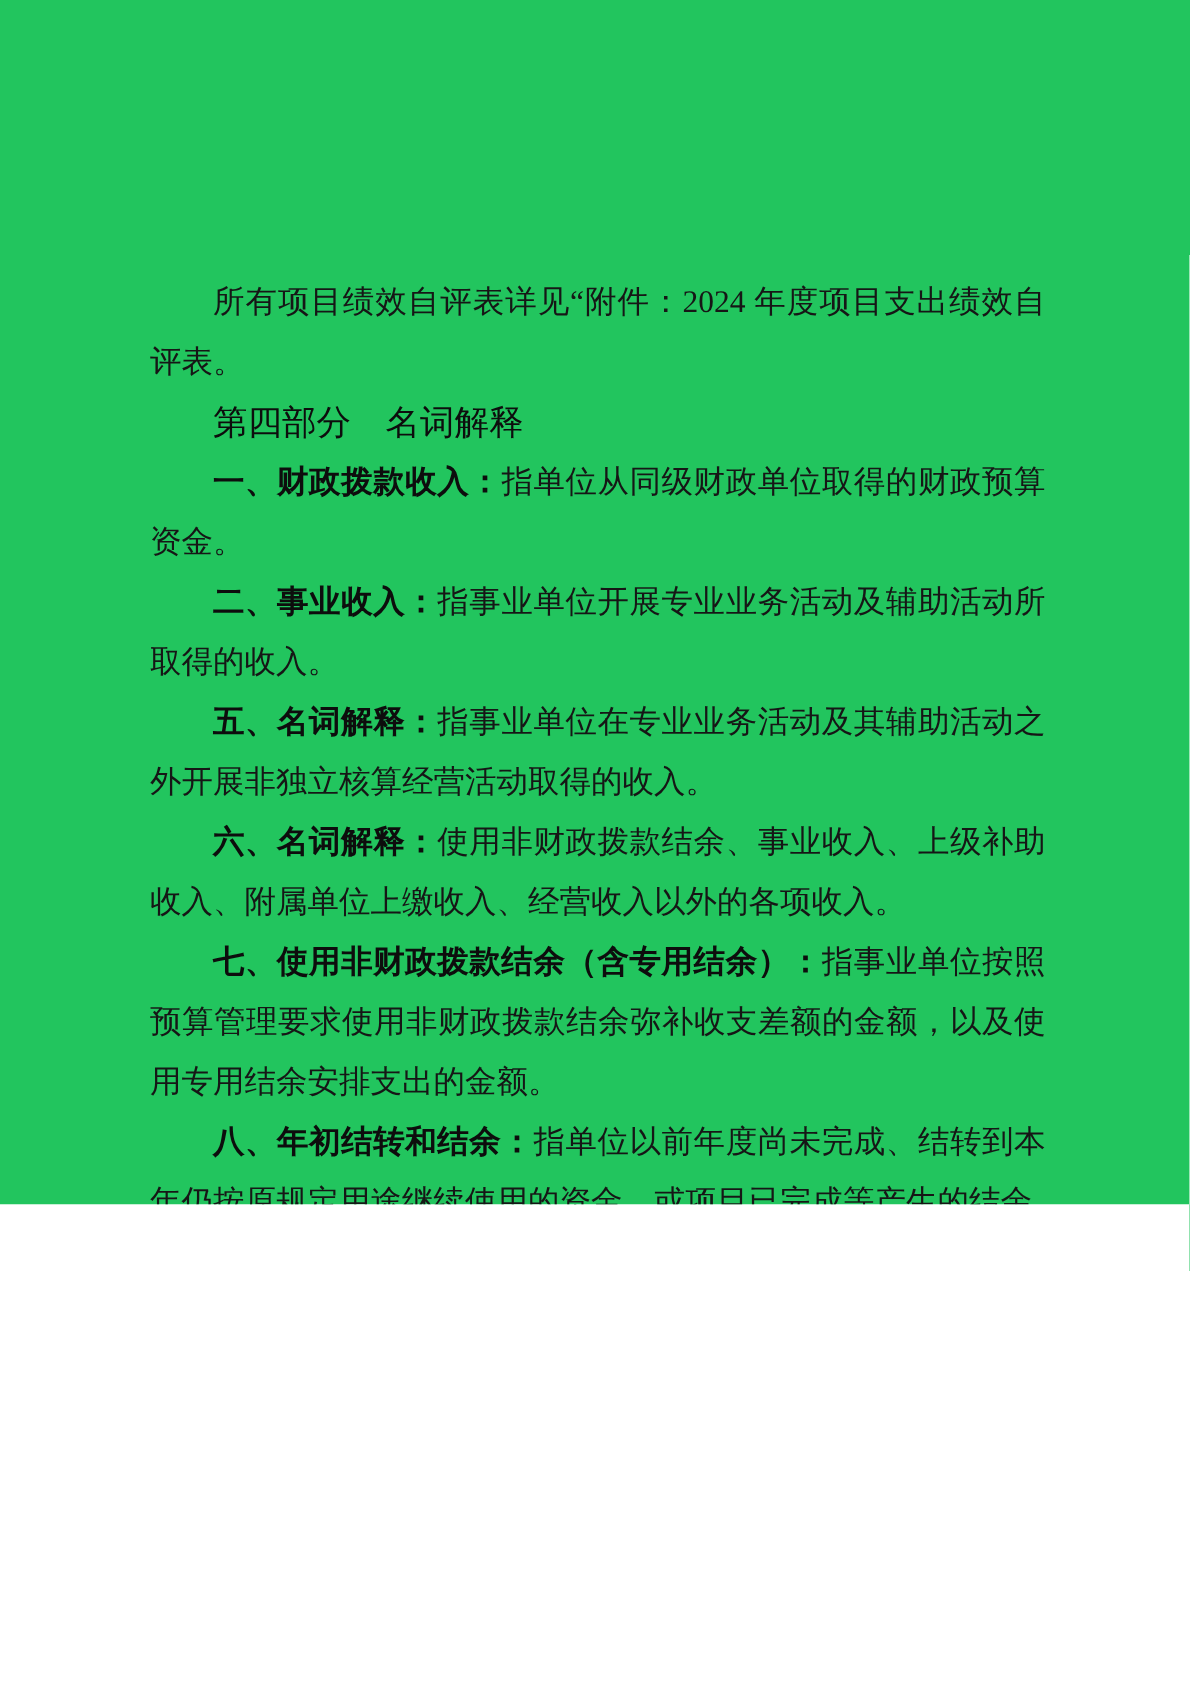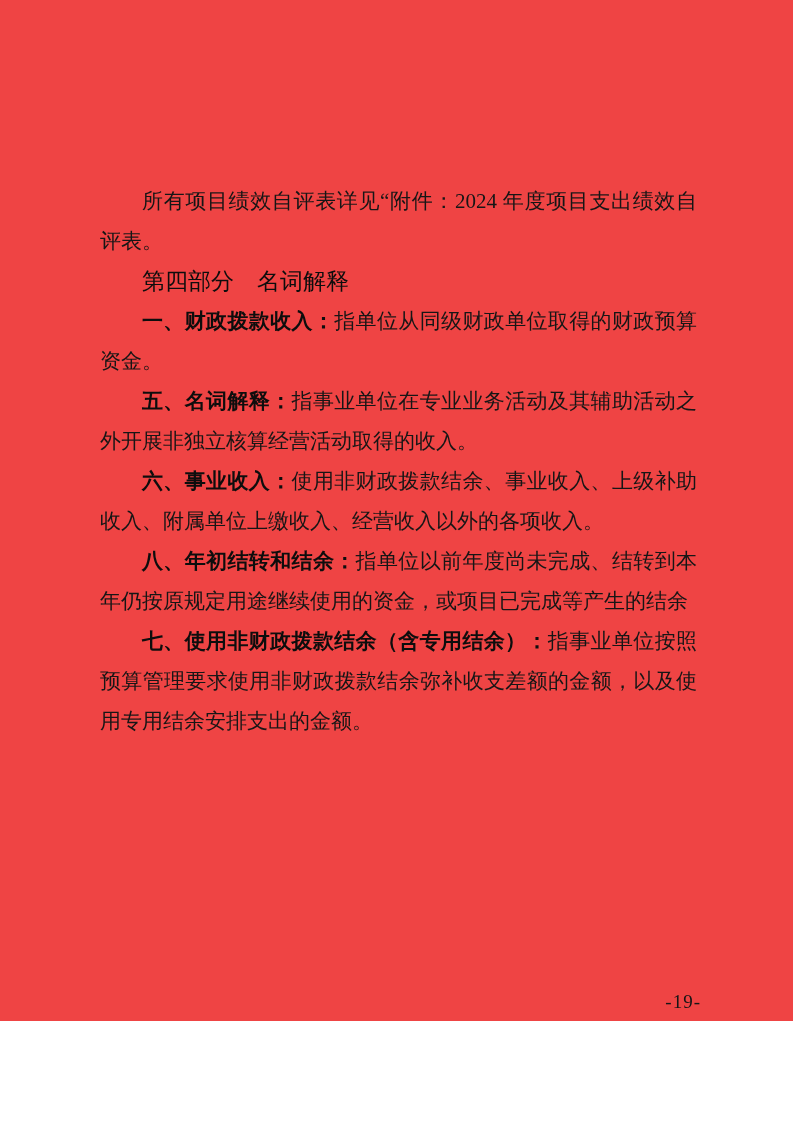--- a/index.html
+++ b/index.html
@@ -10,8 +10,8 @@
     .page {
       position: relative;
       width: 793px;
-      height: 1021px;
-      background: #ef4444;
+      height: 803px;
+      background: #22c55e;
       overflow: hidden;
       color: #161616;
       font-family: "Liberation Serif", "DejaVu Serif", serif;

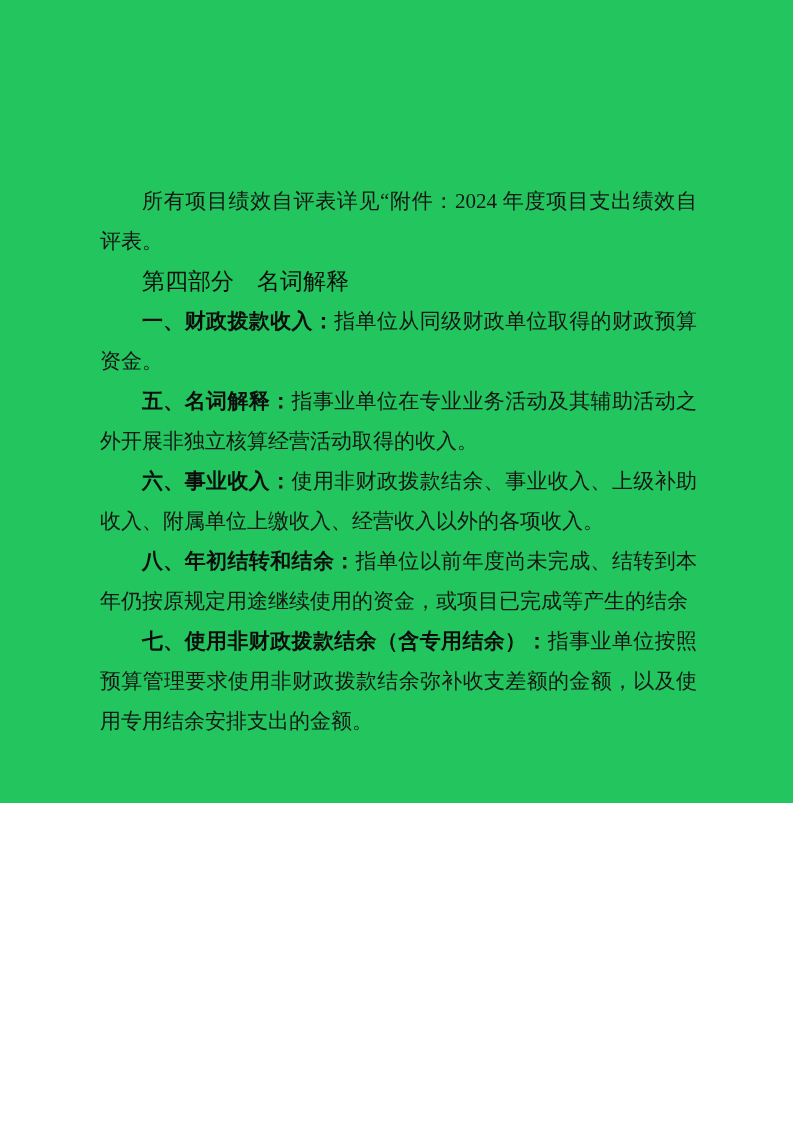--- a/index.html
+++ b/index.html
@@ -63,6 +63,7 @@
 
     <p class="para"><b class="term-label">一、财政拨款收入：</b><span>指单位从同级财政单位取得的财政预算资金。</span></p>
 
+    <p class="para"><b class="term-label">二、事业收入：</b><span>指事业单位开展专业业务活动及辅助活动所取得的收入。</span></p>
 
 
 

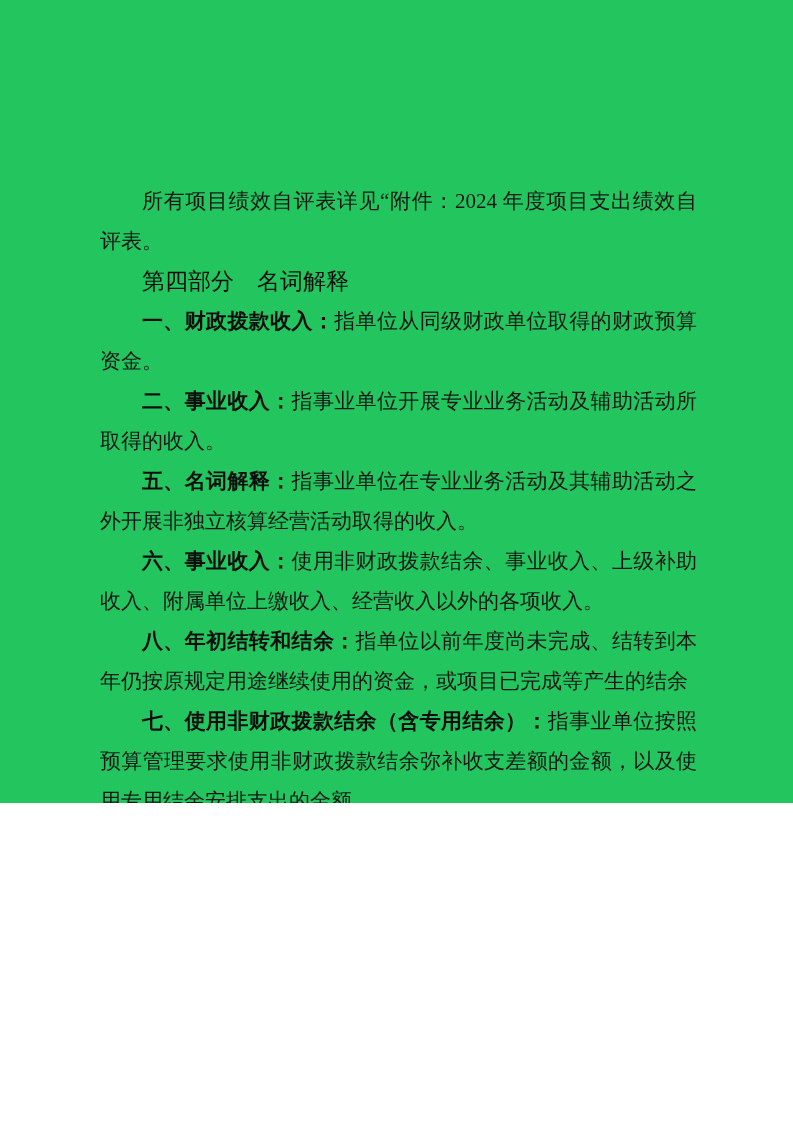--- a/index.html
+++ b/index.html
@@ -69,7 +69,7 @@
 
     <p class="para"><b class="term-label">五、名词解释：</b><span>指事业单位在专业业务活动及其辅助活动之外开展非独立核算经营活动取得的收入。</span></p>
 
-    <p class="para"><b class="term-label">六、事业收入：</b><span>使用非财政拨款结余、事业收入、上级补助收入、附属单位上缴收入、经营收入以外的各项收入。</span></p>
+    <p class="para"><b class="term-label">六、名词解释：</b><span>使用非财政拨款结余、事业收入、上级补助收入、附属单位上缴收入、经营收入以外的各项收入。</span></p>
 
     <p class="para"><b class="term-label">八、年初结转和结余：</b><span>指单位以前年度尚未完成、结转到本年仍按原规定用途继续使用的资金，或项目已完成等产生的结余</span></p>
 

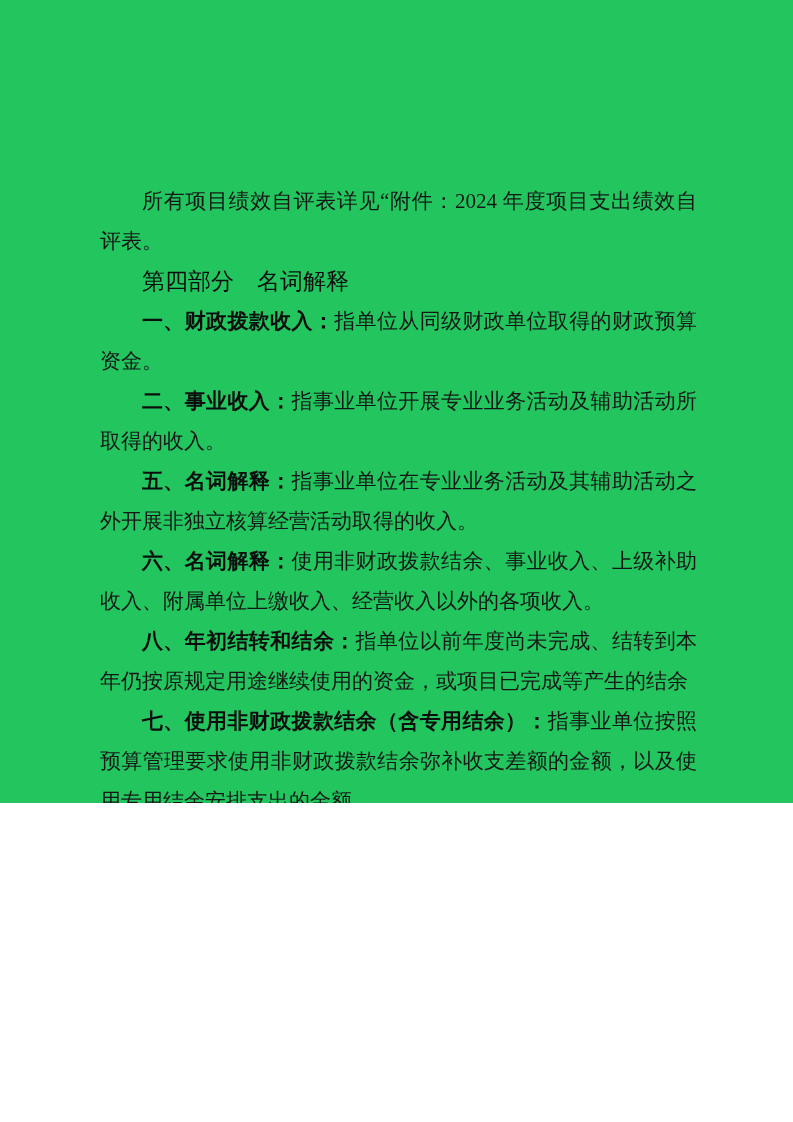--- a/index.html
+++ b/index.html
@@ -71,9 +71,9 @@
 
     <p class="para"><b class="term-label">六、名词解释：</b><span>使用非财政拨款结余、事业收入、上级补助收入、附属单位上缴收入、经营收入以外的各项收入。</span></p>
 
+    <p class="para"><b class="term-label">七、使用非财政拨款结余（含专用结余）：</b><span>指事业单位按照预算管理要求使用非财政拨款结余弥补收支差额的金额，以及使用专用结余安排支出的金额。</span></p>
+
     <p class="para"><b class="term-label">八、年初结转和结余：</b><span>指单位以前年度尚未完成、结转到本年仍按原规定用途继续使用的资金，或项目已完成等产生的结余</span></p>
-
-    <p class="para"><b class="term-label">七、使用非财政拨款结余（含专用结余）：</b><span>指事业单位按照预算管理要求使用非财政拨款结余弥补收支差额的金额，以及使用专用结余安排支出的金额。</span></p>
 
   </div>
 

